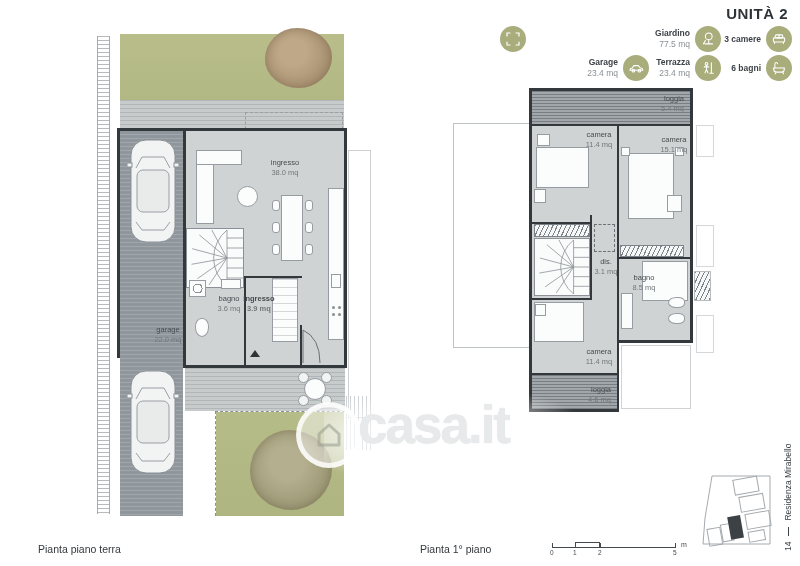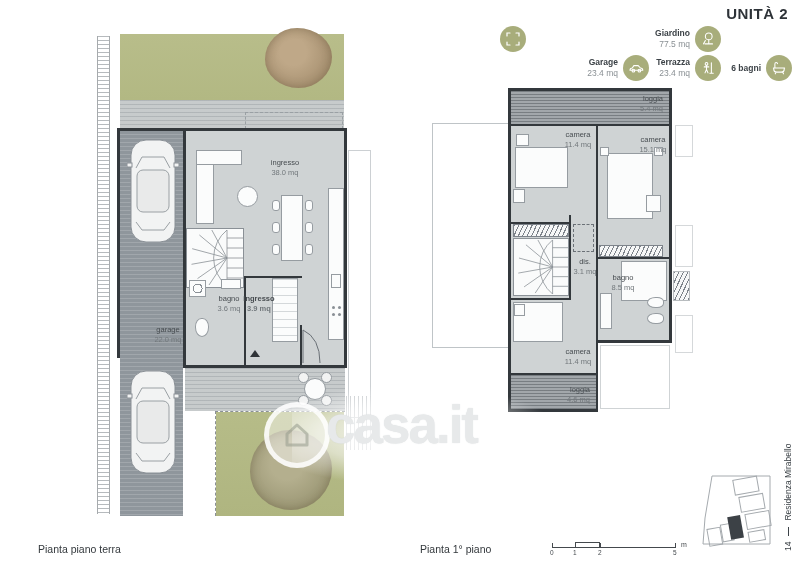--- a/index.html
+++ b/index.html
@@ -72,6 +72,20 @@
     </div>
   </div>
 
+  <div class="legend-item" style="left:706px;top:26px;">
+    <div class="leg-text" style="width:55px;">
+      <span class="leg-label">3 camere</span>
+      <span class="leg-value"></span>
+    </div>
+    <div class="leg-icon">
+      <svg width="18" height="18" viewBox="0 0 24 24" fill="none" stroke="#fff" stroke-width="1.4" stroke-linecap="round">
+        <rect x="7" y="6.5" width="10" height="4" rx="1.5"></rect>
+          <path d="M12 6.5 V10.5"></path>
+        <rect x="4.5" y="10.5" width="15" height="5.5" rx="1.2"></rect>
+          <path d="M6 16 v2 M18 16 v2"></path>
+      </svg>
+    </div>
+  </div>
 
   <div class="legend-item" style="left:542px;top:55px;">
     <div class="leg-text" style="width:76px;">

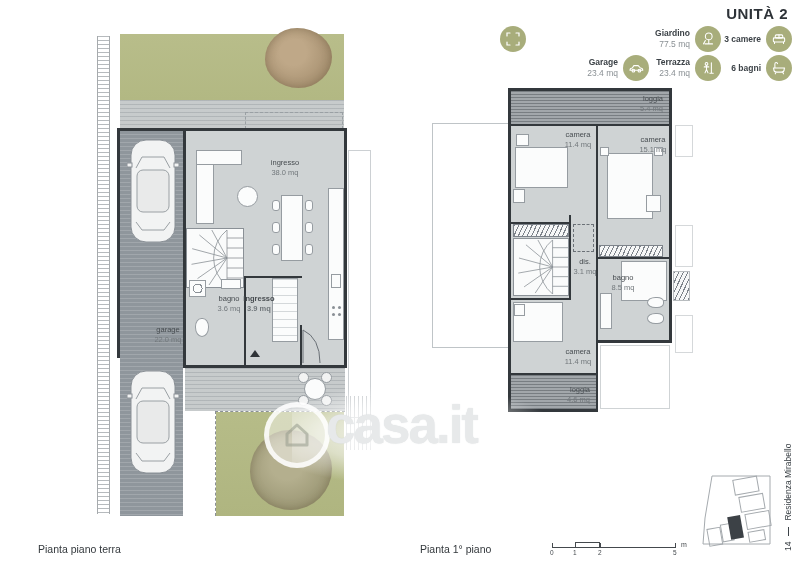--- a/index.html
+++ b/index.html
@@ -244,7 +244,7 @@
     </div>
   </div>
 
-  <div class="abs" id="ff" style="left:425px;top:85px;width:320px;height:400px;">
+  <div class="abs" id="ff" style="left:446px;top:85px;width:320px;height:400px;">
 
     <div class="abs" style="left:7px;top:38px;width:77px;height:225px;border:1px solid #bfc4c7;box-sizing:border-box;"></div>
 

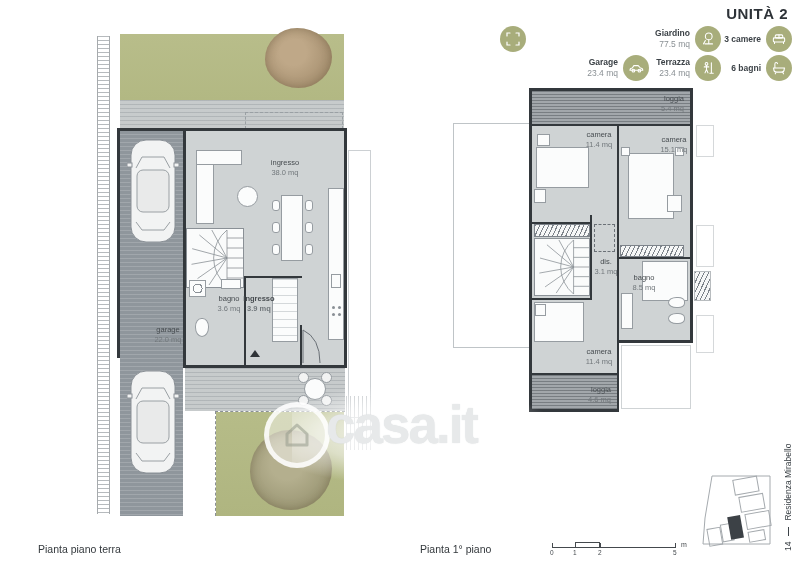--- a/index.html
+++ b/index.html
@@ -35,7 +35,7 @@
   .leg-icon{width:26px;height:26px;border-radius:50%;background:#a8ad7b;flex:0 0 26px;display:flex;align-items:center;justify-content:center;}
   .caption{position:absolute;font-size:10.5px;color:#33383c;}
   .scale-num{position:absolute;font-size:6.5px;color:#44494d;}
-  #wm{position:absolute;left:262px;top:393px;width:280px;height:84px;z-index:60;pointer-events:none;}
+  #wm{position:absolute;left:294px;top:393px;width:280px;height:84px;z-index:60;pointer-events:none;}
   #wm .glow{position:absolute;left:30px;top:-6px;width:260px;height:96px;
       background:radial-gradient(ellipse at 45% 50%,rgba(255,255,255,.95) 0%,rgba(255,255,255,.55) 45%,rgba(255,255,255,0) 75%);}
   #wm .circle{position:absolute;left:2px;top:9px;width:56px;height:56px;border-radius:50%;

